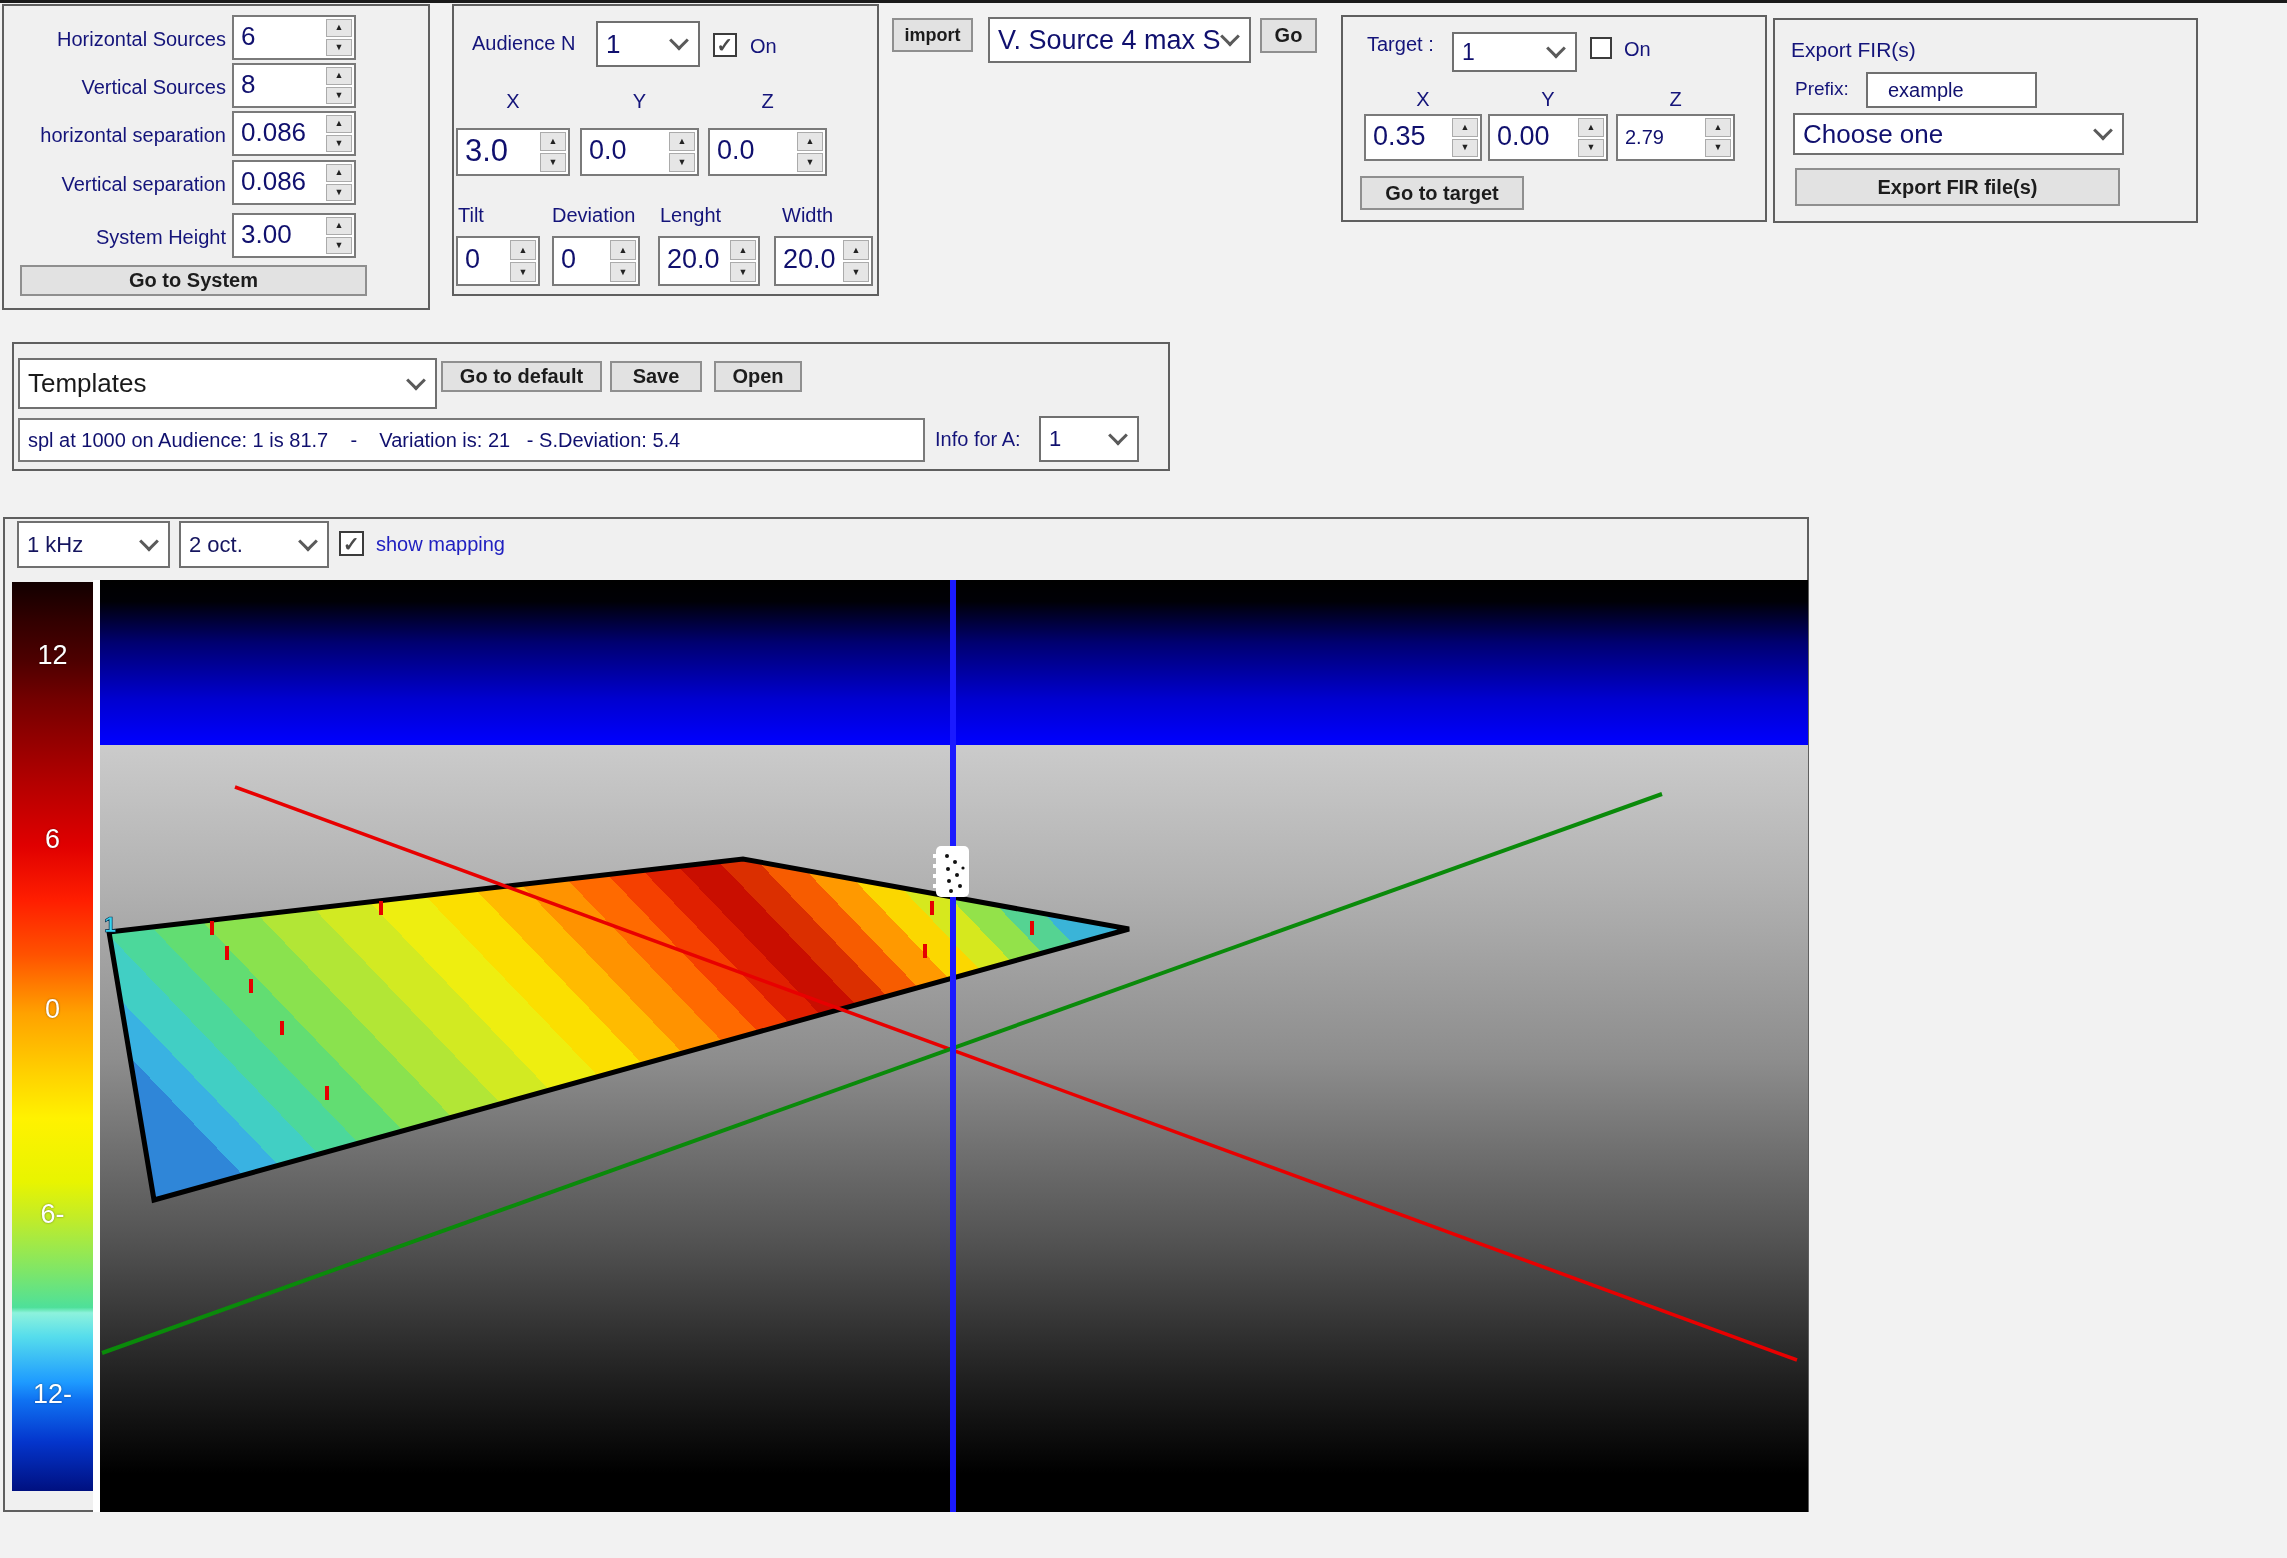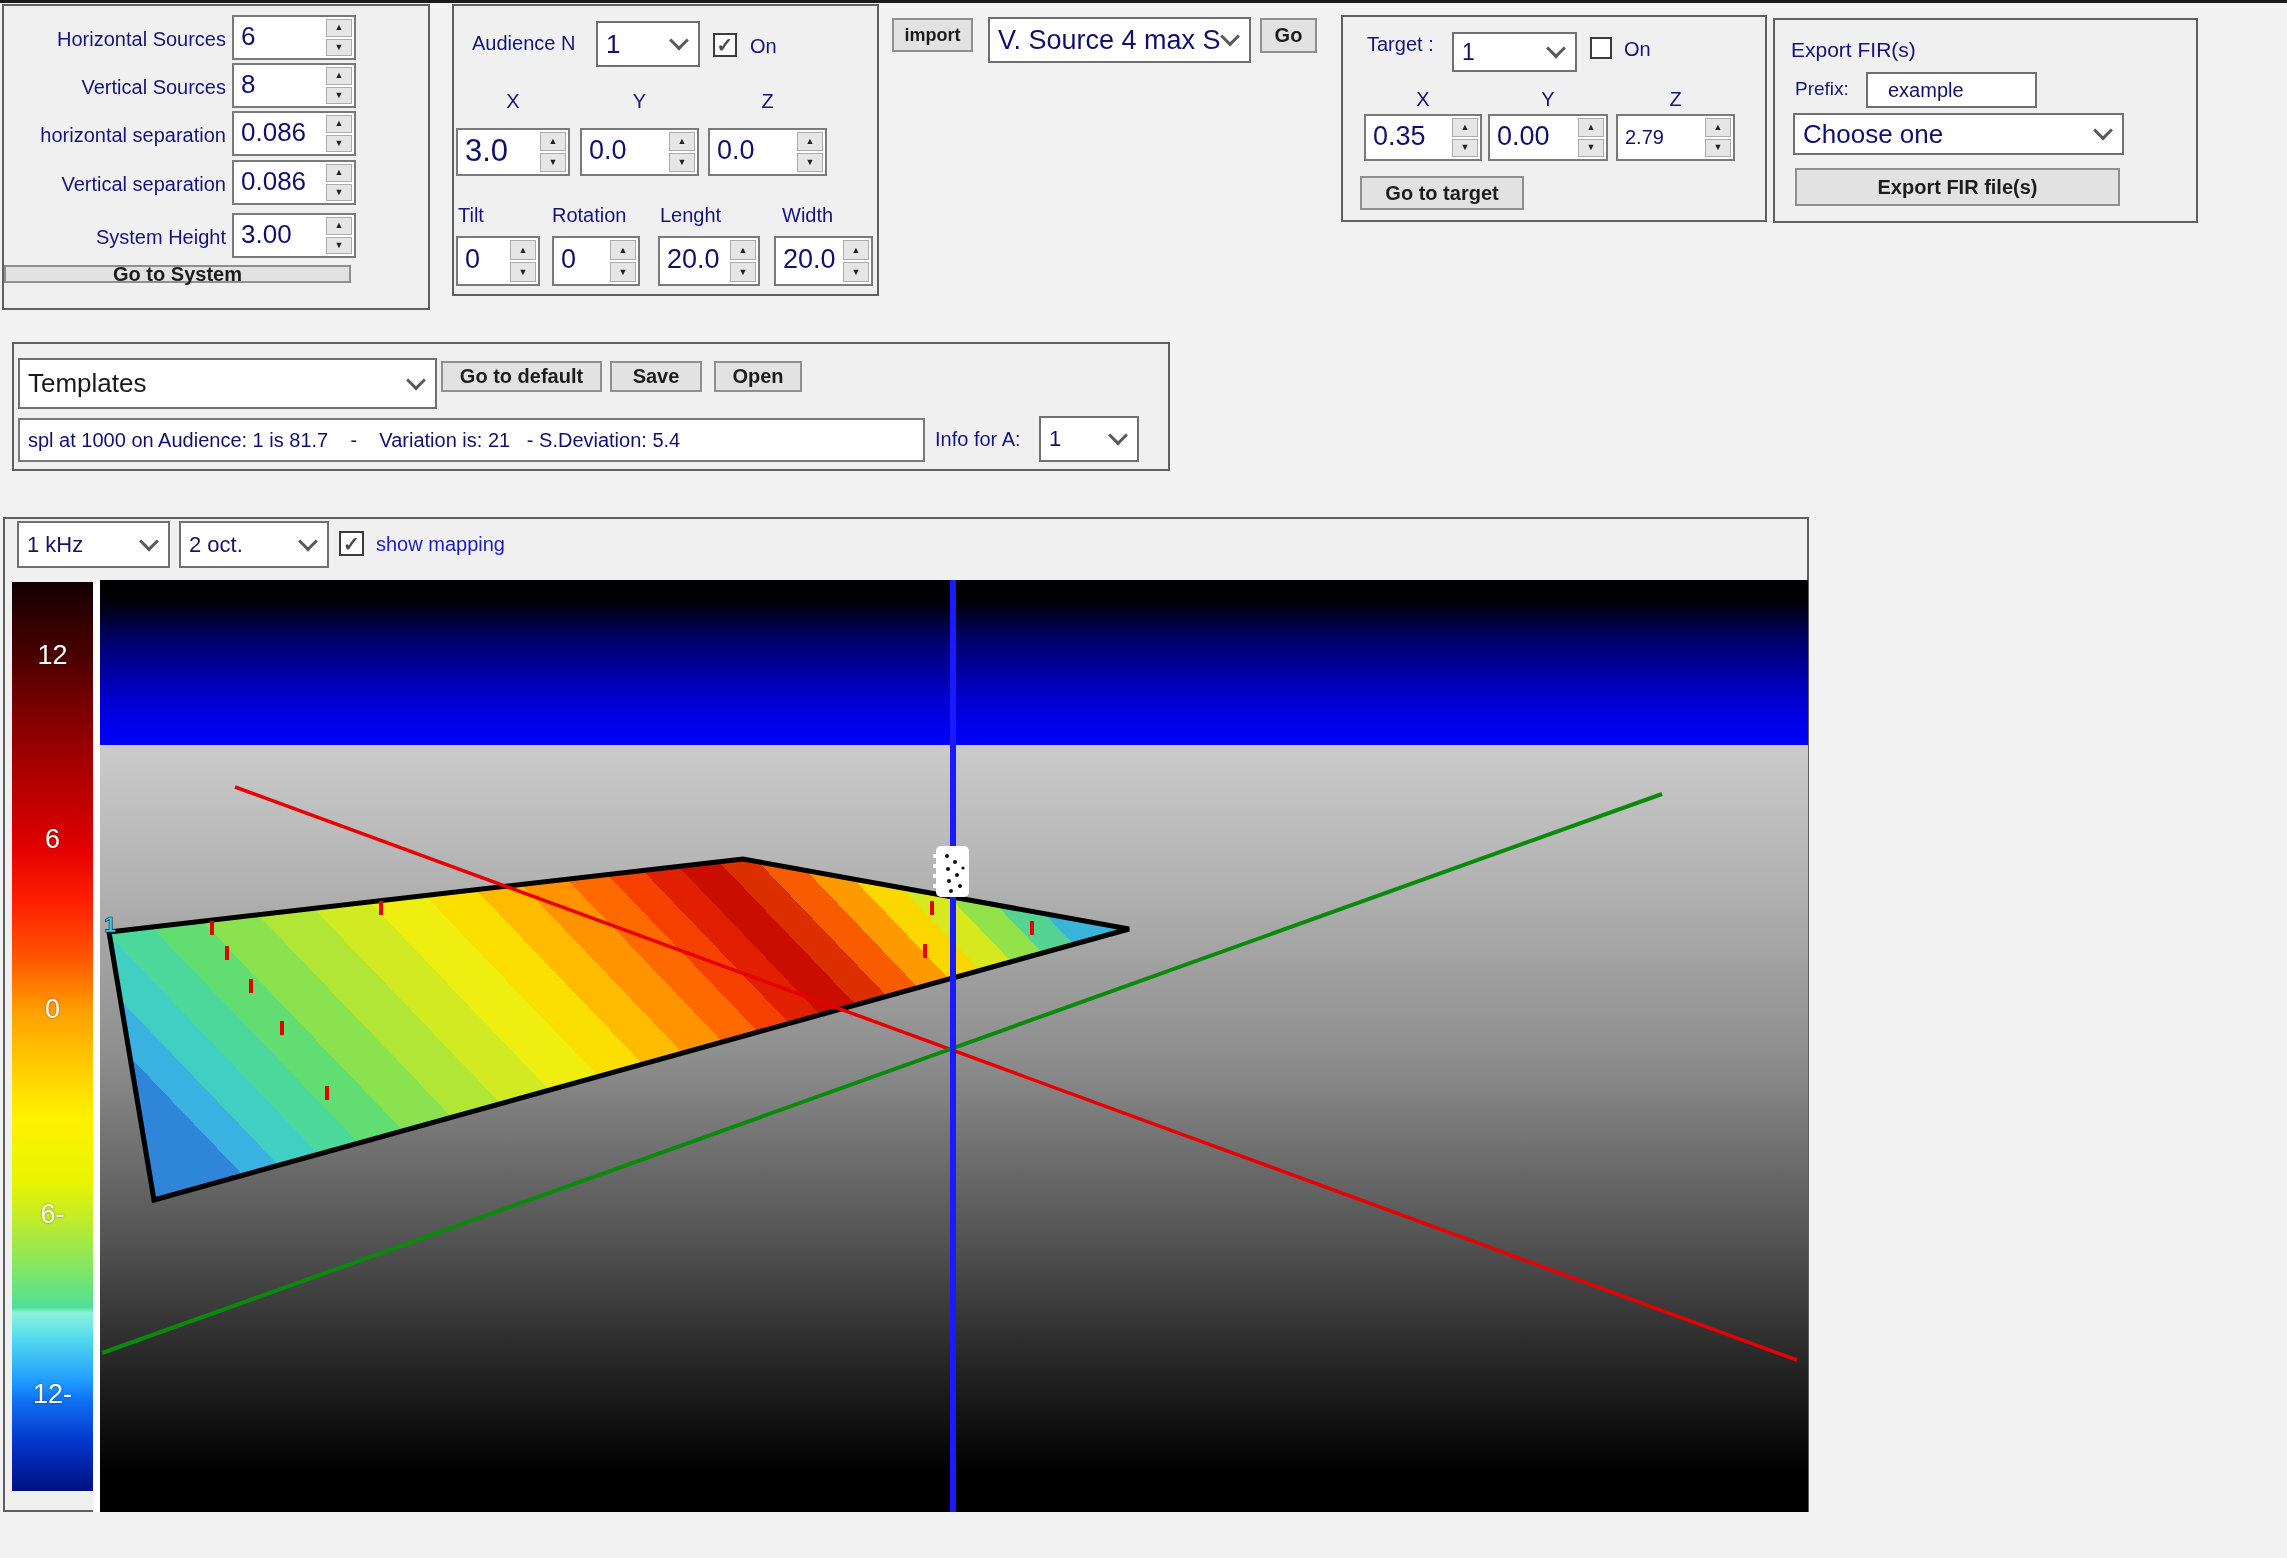--- a/index.html
+++ b/index.html
@@ -110,7 +110,7 @@
     </div>
 
     <span class="lbl" style="left:4px;top:198px;">Tilt</span>
-    <span class="lbl" style="left:98px;top:198px;">Rotation</span>
+    <span class="lbl" style="left:98px;top:198px;">Deviation</span>
     <span class="lbl" style="left:206px;top:198px;">Lenght</span>
     <span class="lbl" style="left:328px;top:198px;">Width</span>
 

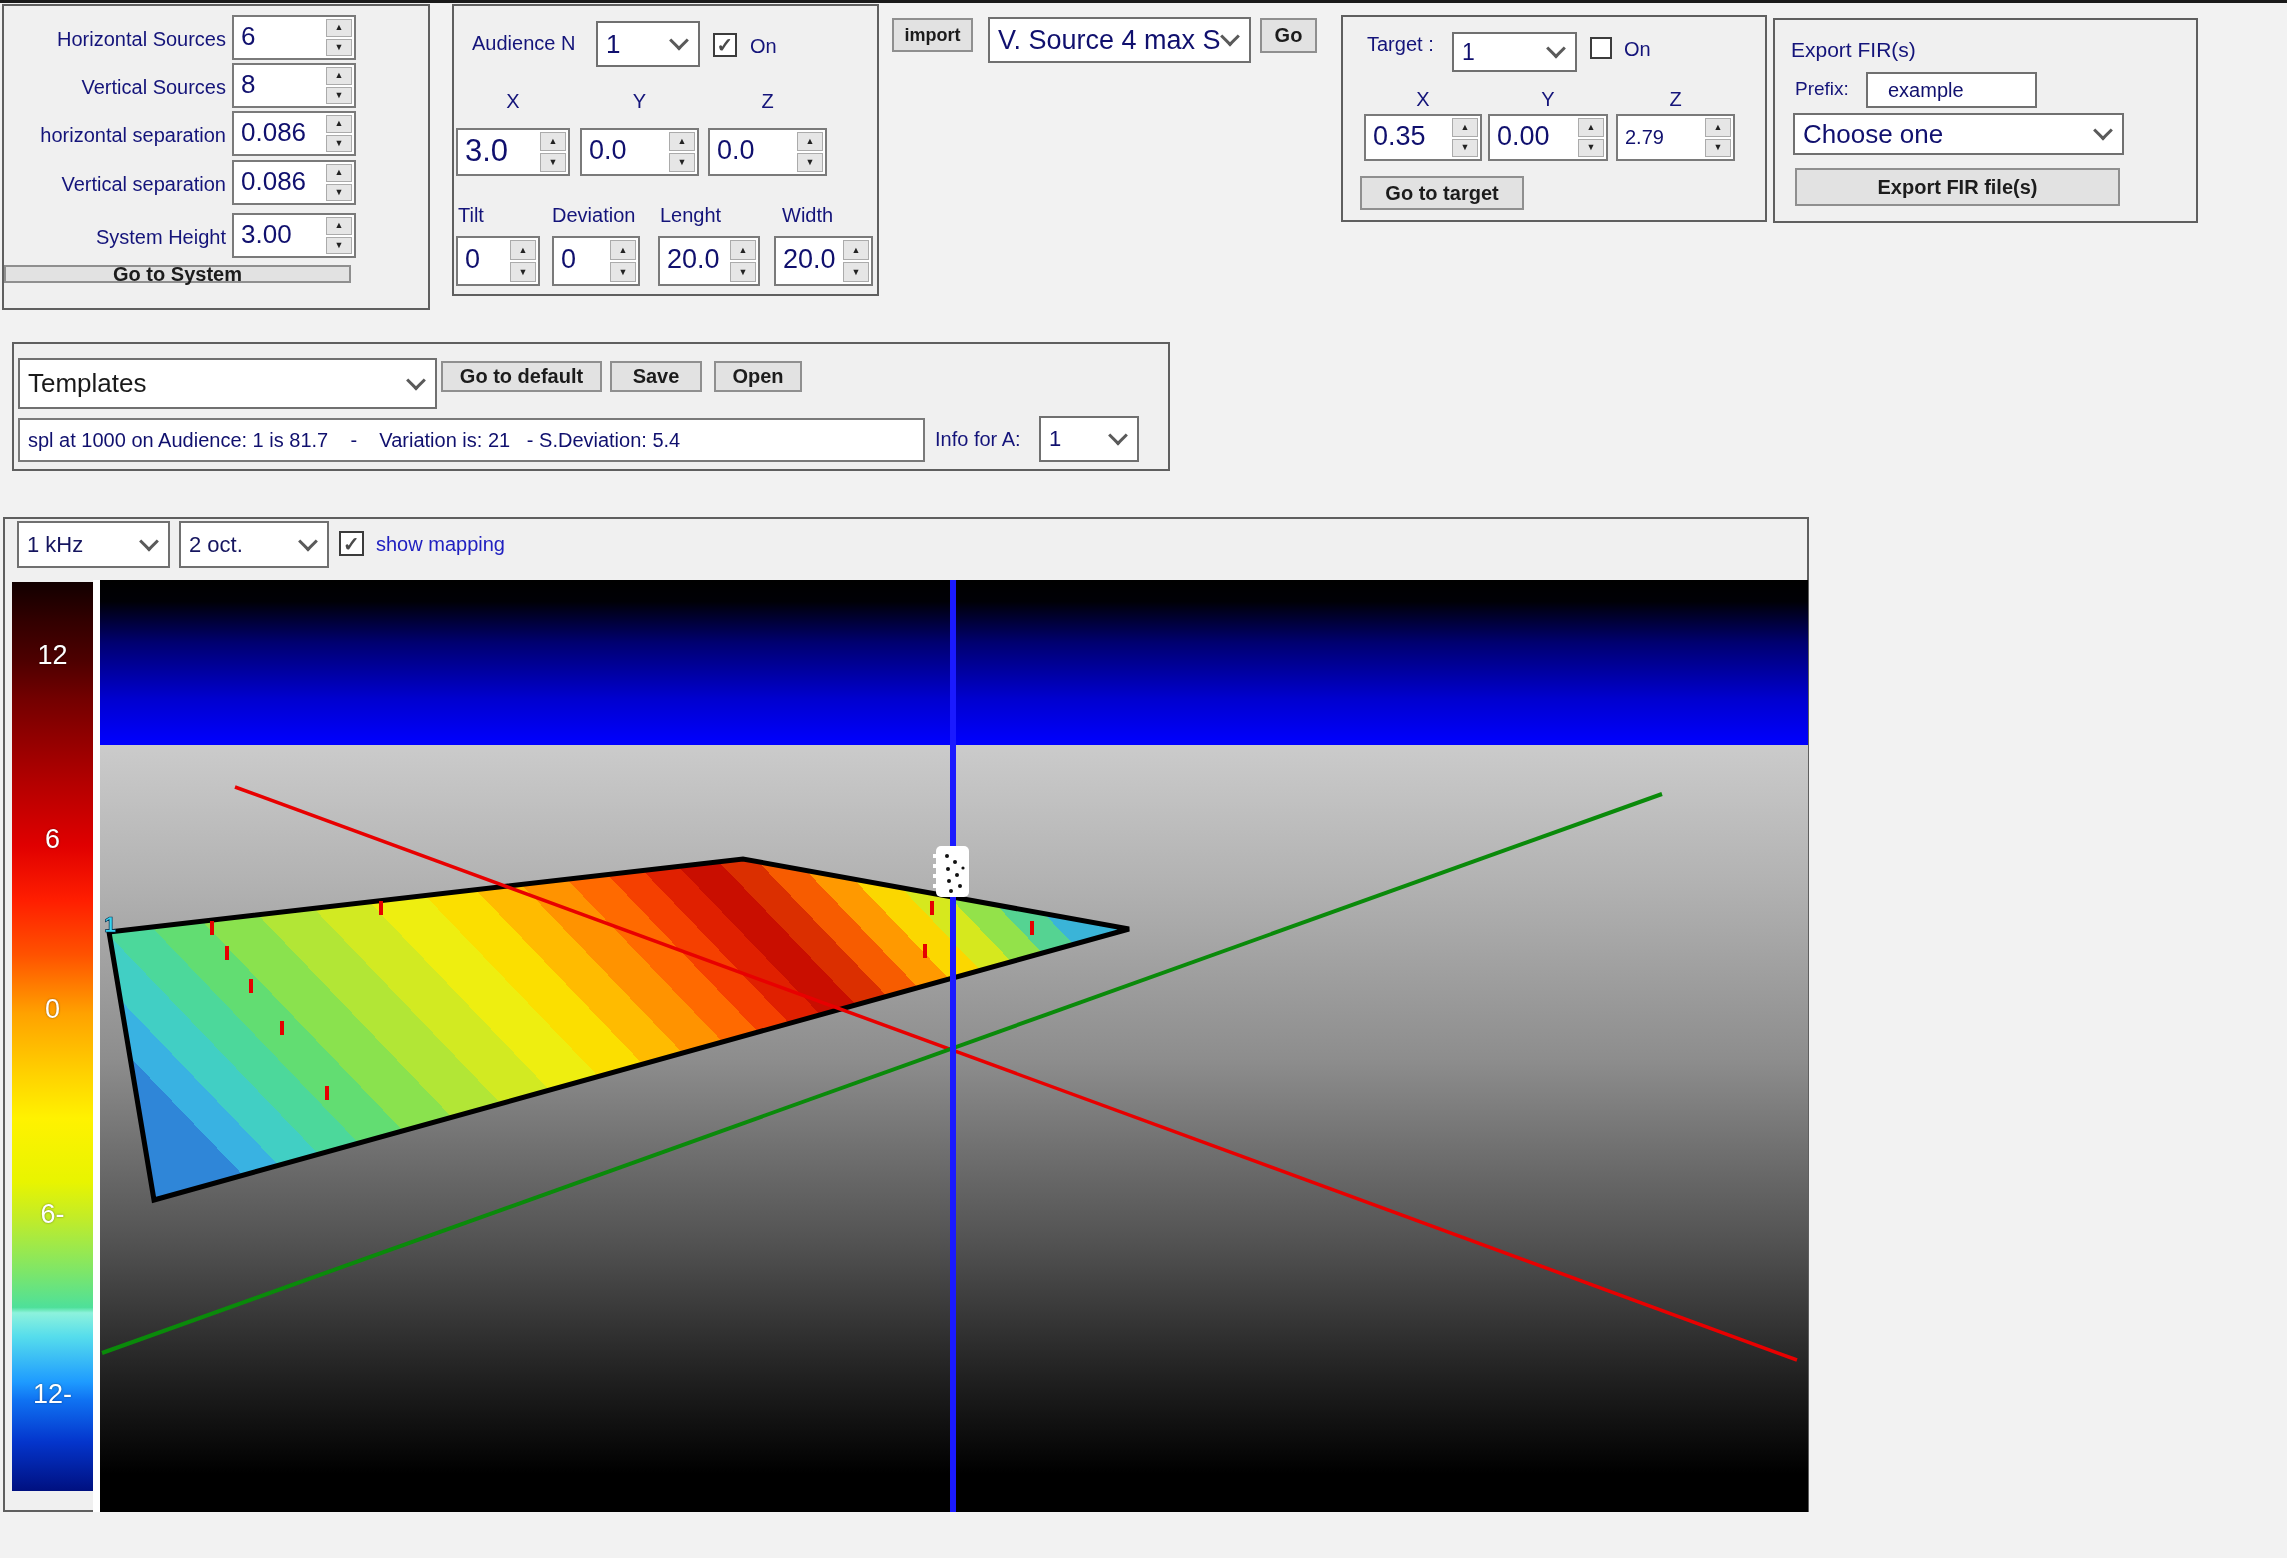--- a/index.html
+++ b/index.html
@@ -69,7 +69,7 @@
           <div class="sb">▼</div>
         </div>
     </div>
-    <button class="btn" style="left:0;top:259px;width:347px;height:18px;">Go to System</button>
+    <button class="btn" style="left:16px;top:259px;width:347px;height:31px;">Go to System</button>
   </div>
 
   <div class="panel" style="left:452px;top:4px;width:427px;height:292px;">

